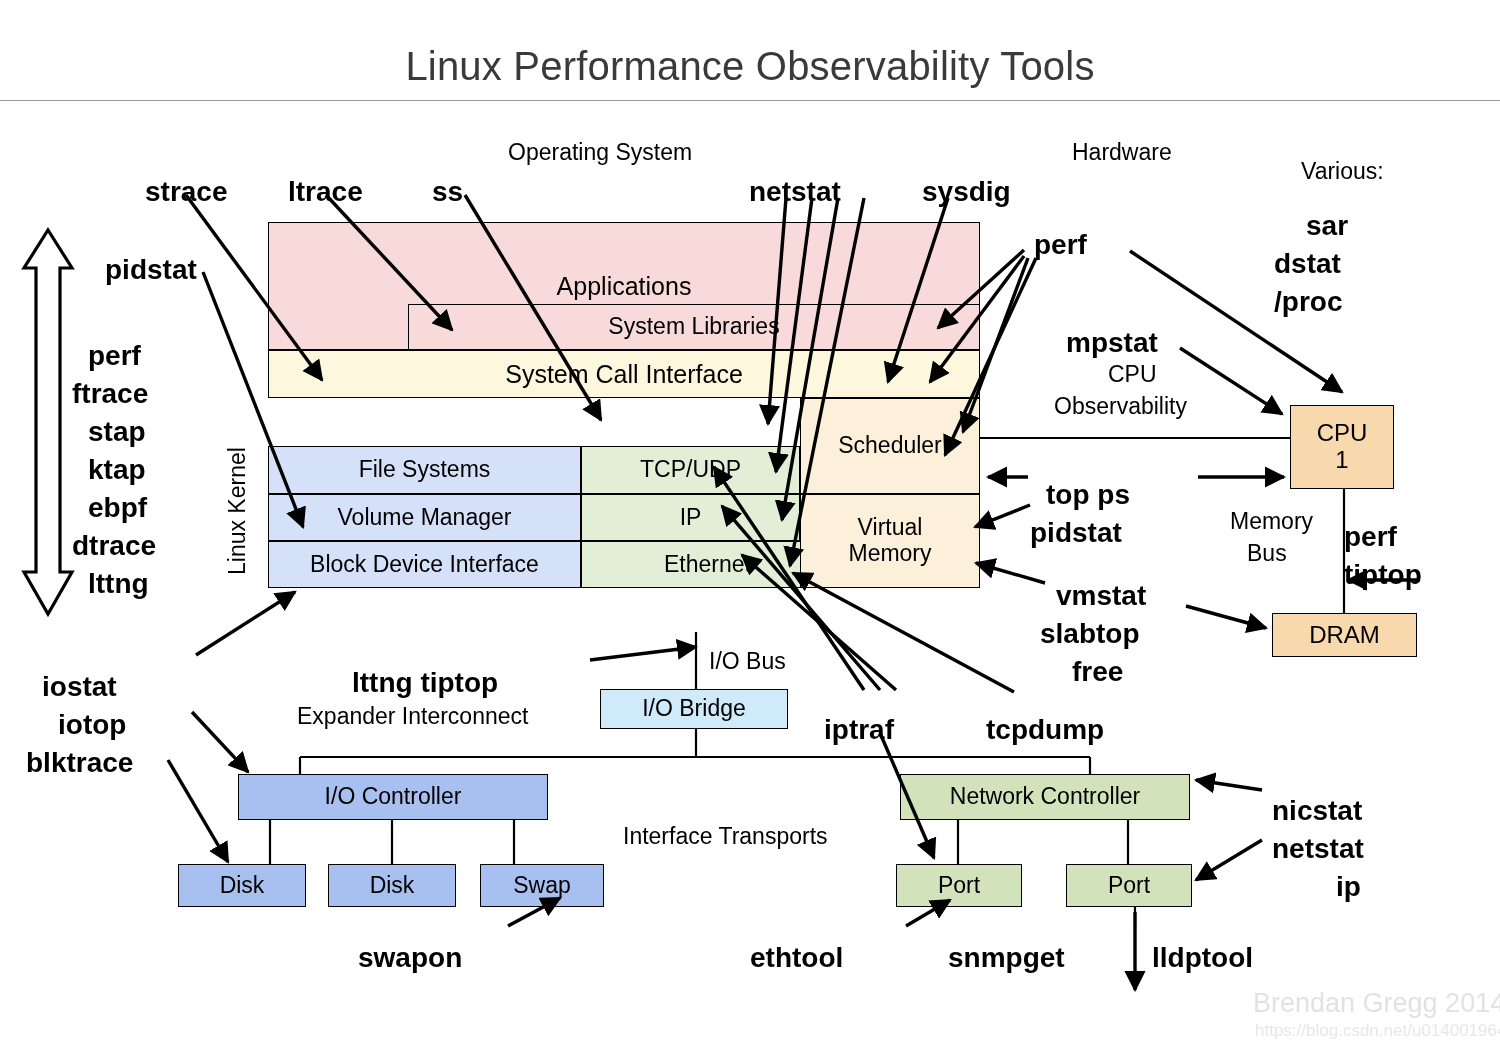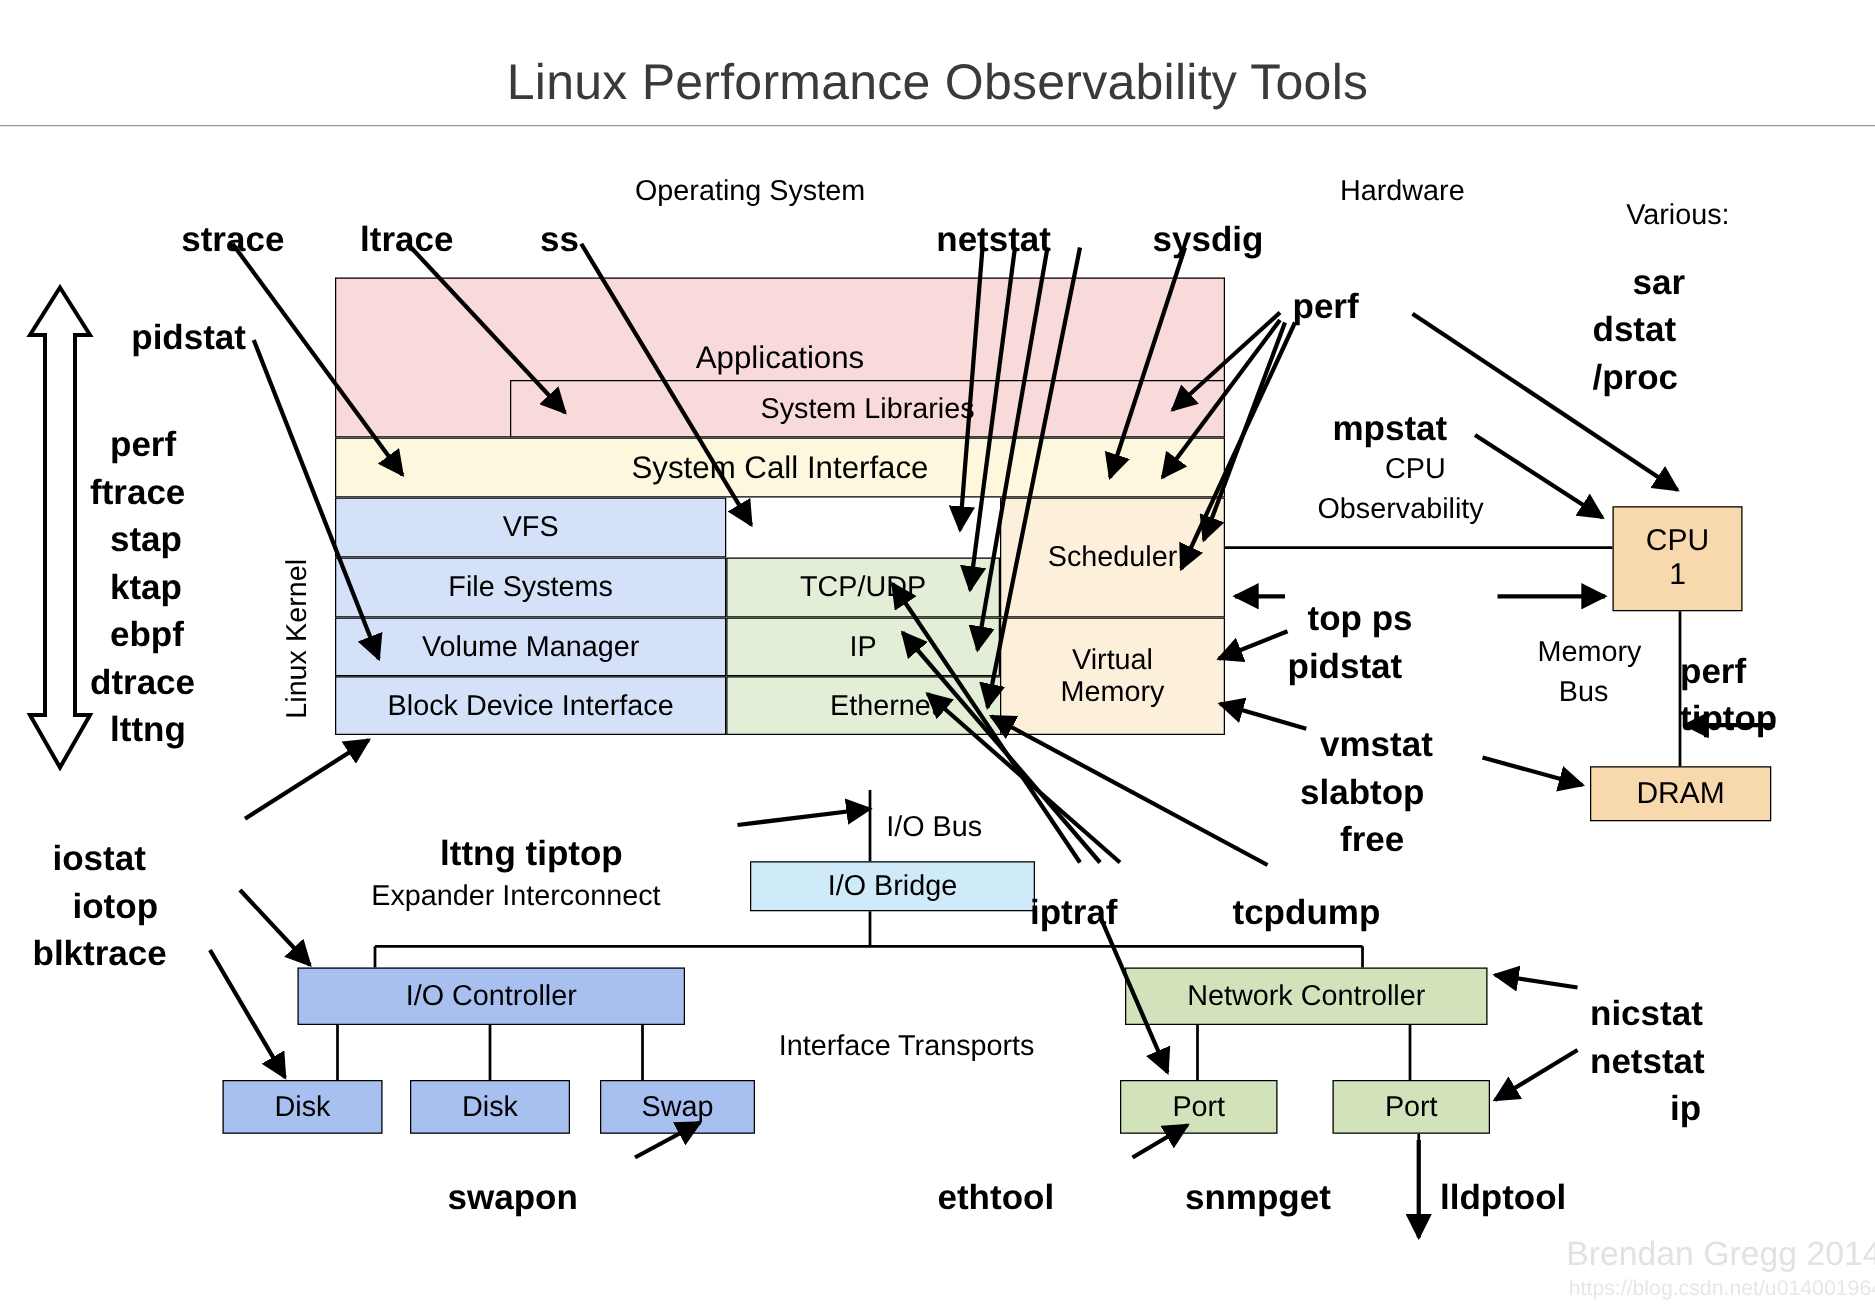--- a/index.html
+++ b/index.html
@@ -120,9 +120,6 @@
     <span>System Call Interface</span>
   </div>
 
-  <div class="box kblue" style="left:268px;top:398px;width:313px;height:48px;font-size:23px;">
-    <span>VFS</span>
-  </div>
   <div class="box kblue" style="left:268px;top:446px;width:313px;height:48px;font-size:23px;">
     <span>File Systems</span>
   </div>

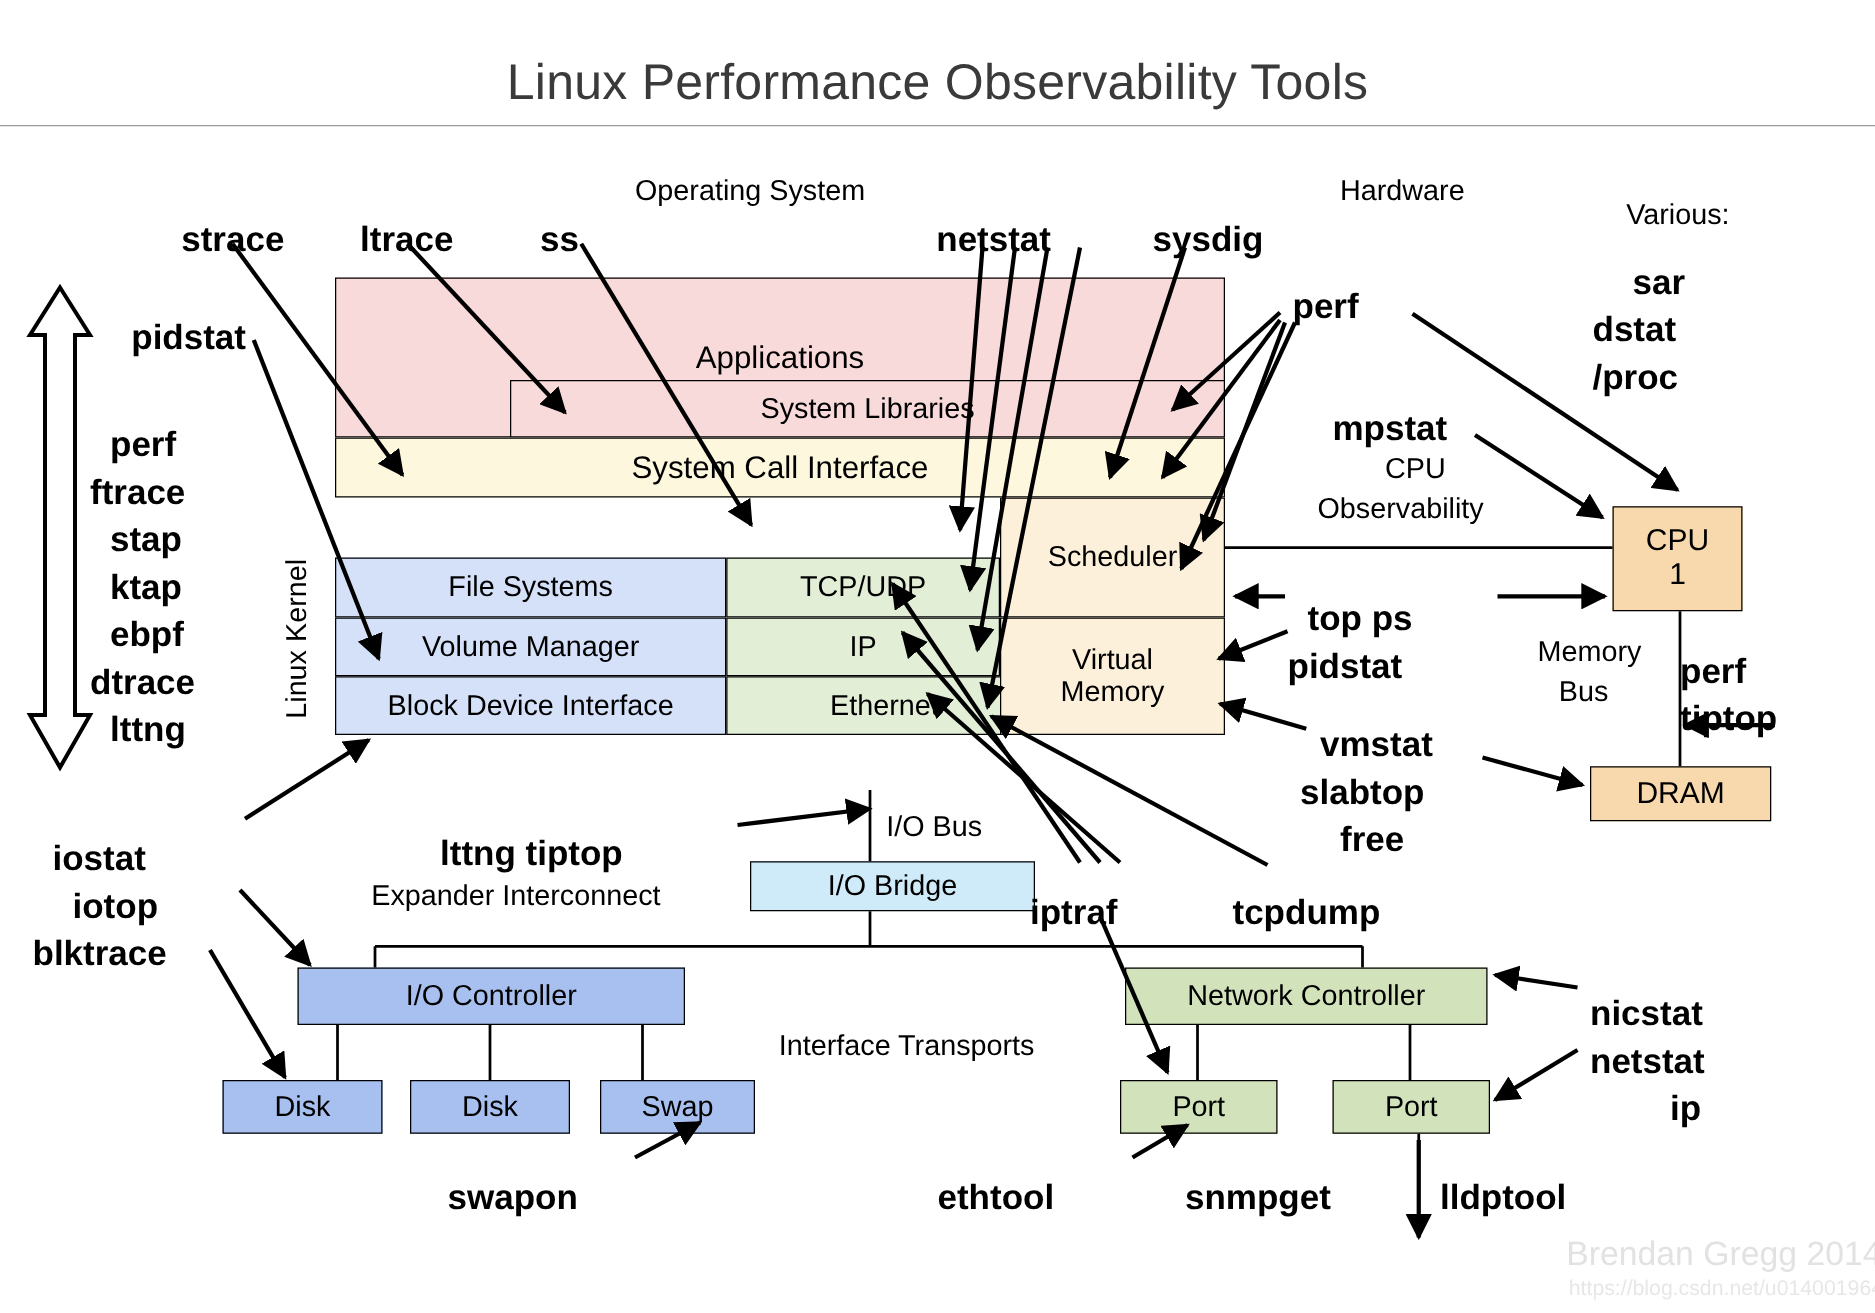--- a/index.html
+++ b/index.html
@@ -158,7 +158,7 @@
     <span>DRAM</span>
   </div>
 
-  <div class="box ltblue" style="left:600px;top:689px;width:228px;height:40px;font-size:23px;">
+  <div class="box ltblue" style="left:600px;top:689px;width:188px;height:40px;font-size:23px;">
     <span>I/O Bridge</span>
   </div>
 

